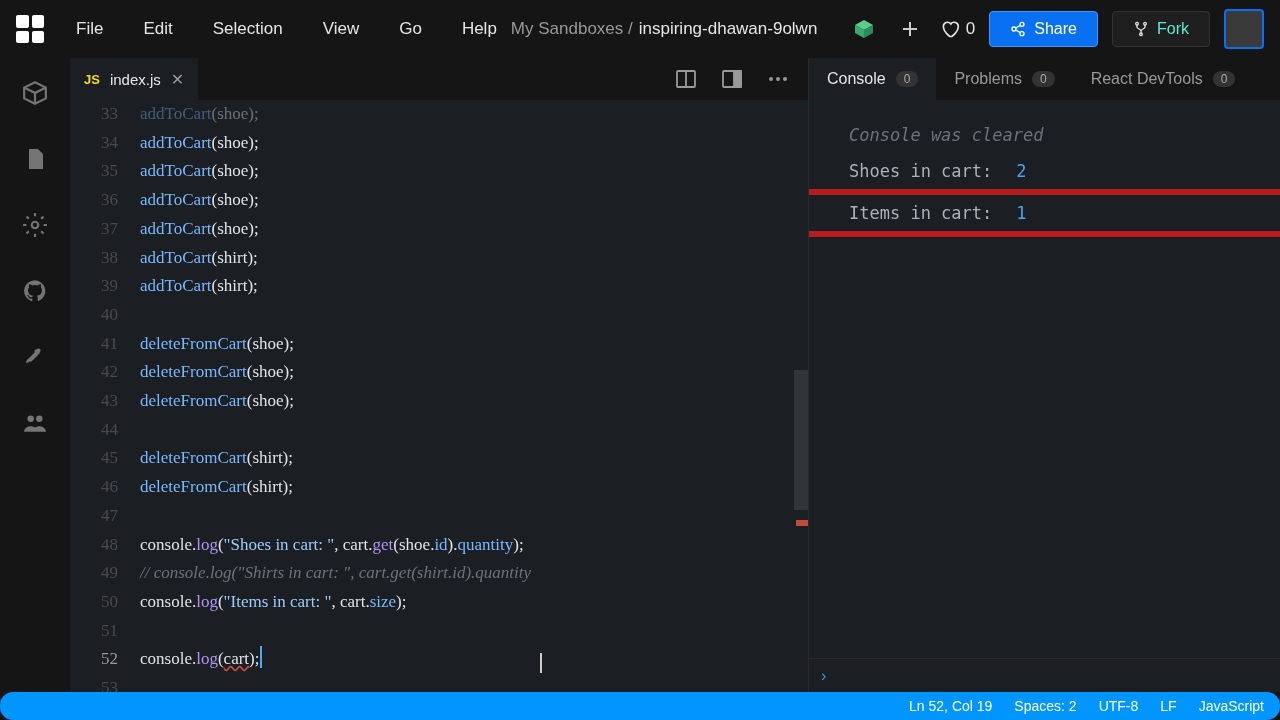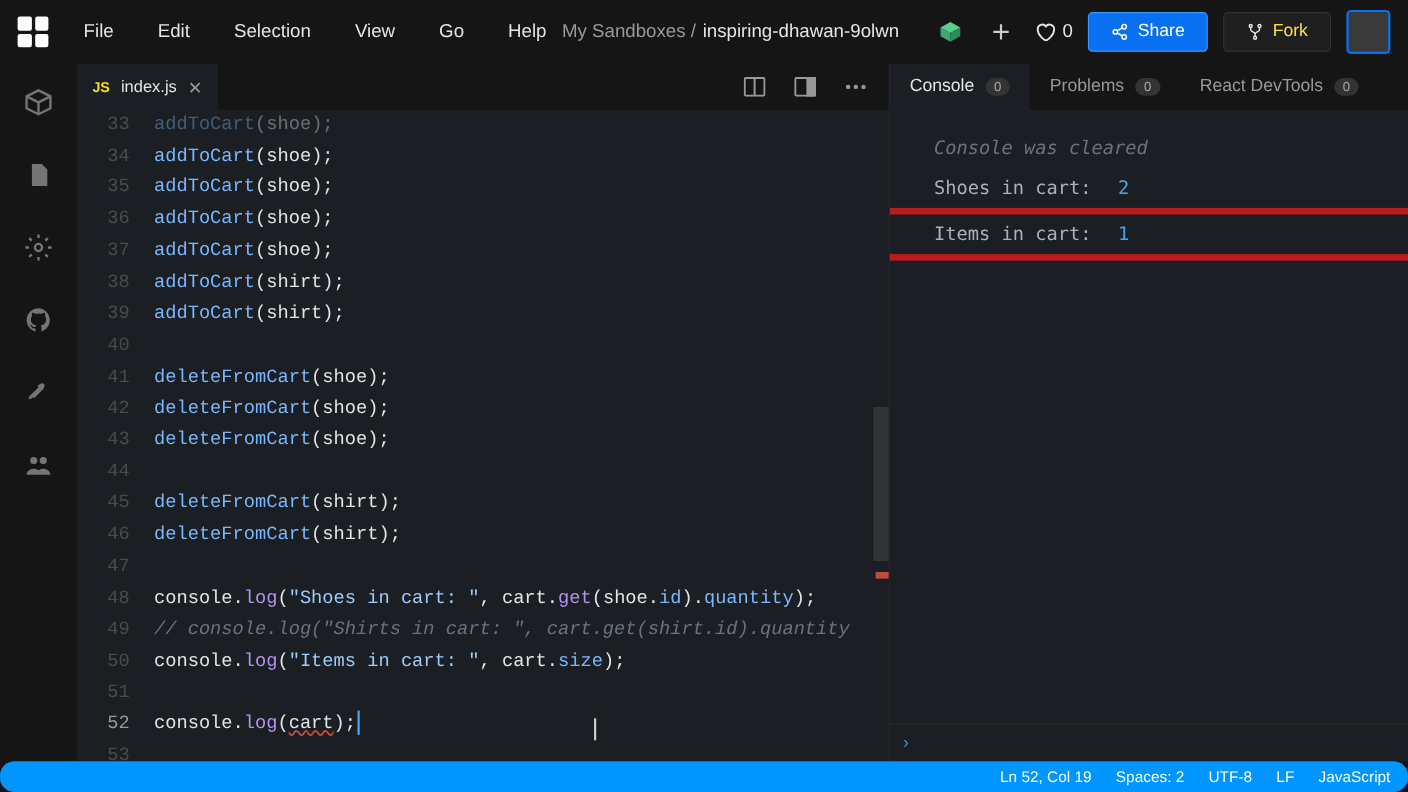--- a/index.html
+++ b/index.html
@@ -55,7 +55,7 @@
 .fork-btn {
   background: #1f1f1f;
   border: 1px solid #333;
-  color: #fde047;
+  color: #5eead4;
   padding: 8px 20px;
   border-radius: 4px;
   font-size: 16px;

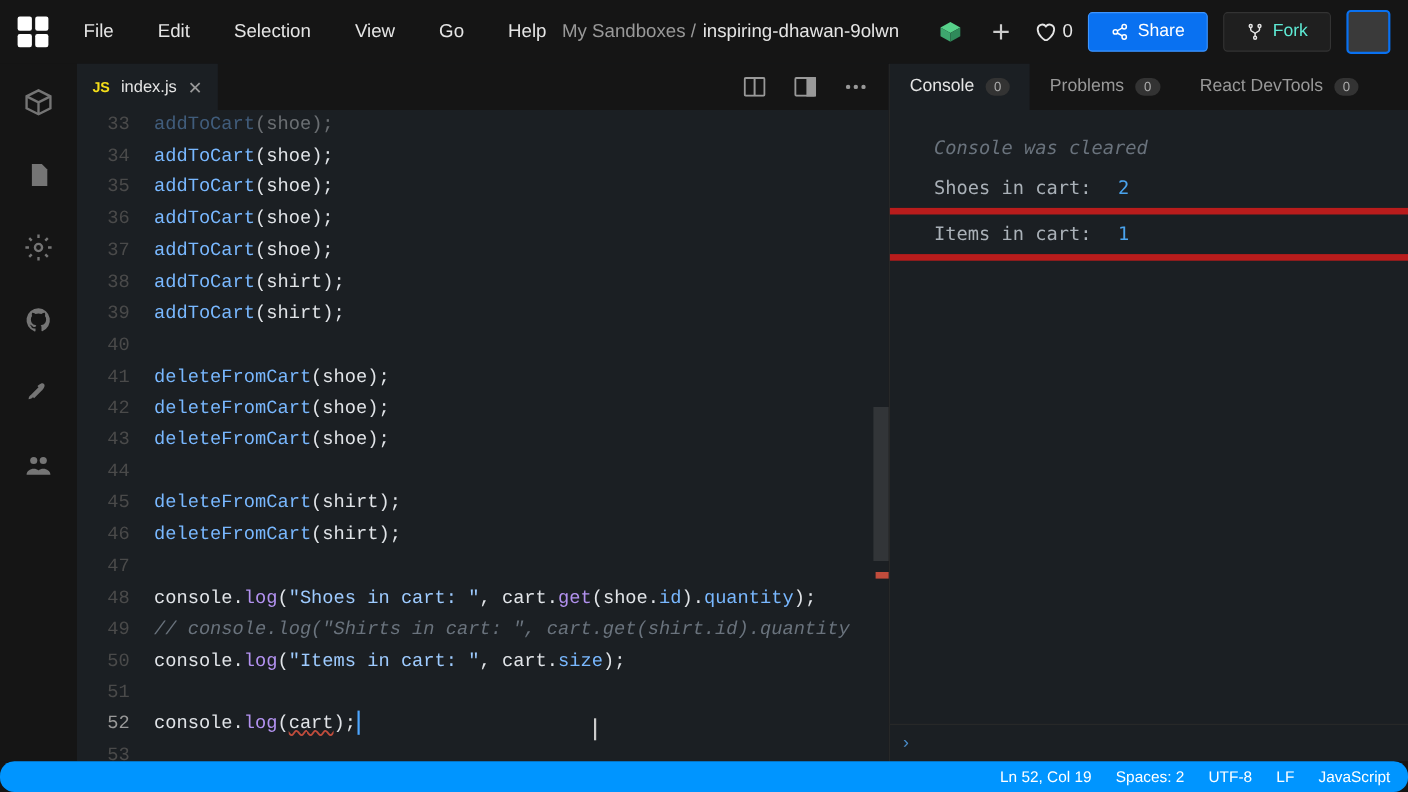--- a/index.html
+++ b/index.html
@@ -120,7 +120,7 @@
 .editor {
   flex: 1;
   display: flex;
-  font-family: Liberation Mono, monospace;
+  font-family: Liberation Serif, serif;
   font-size: 17px;
   line-height: 28.7px;
   overflow: hidden;

